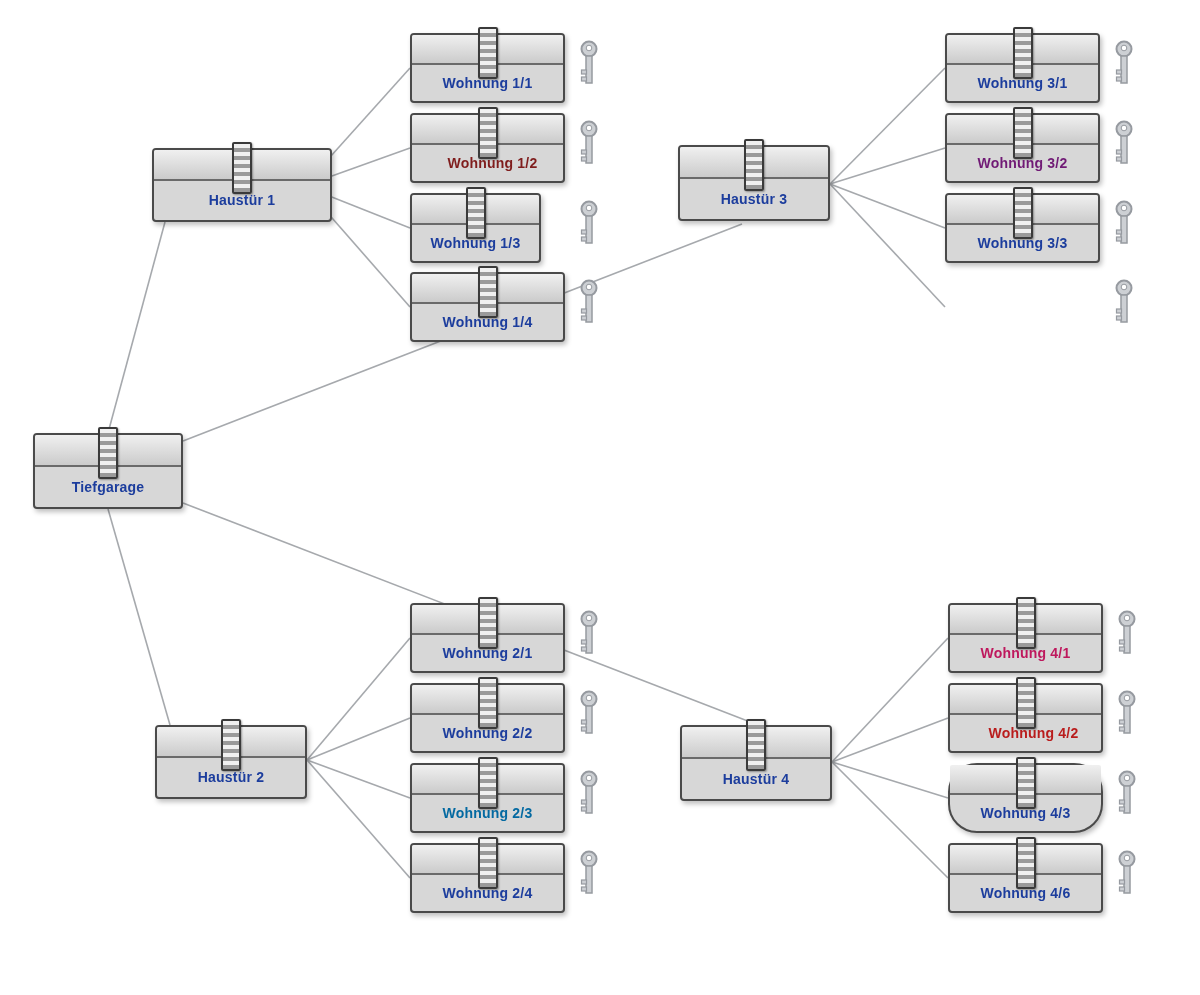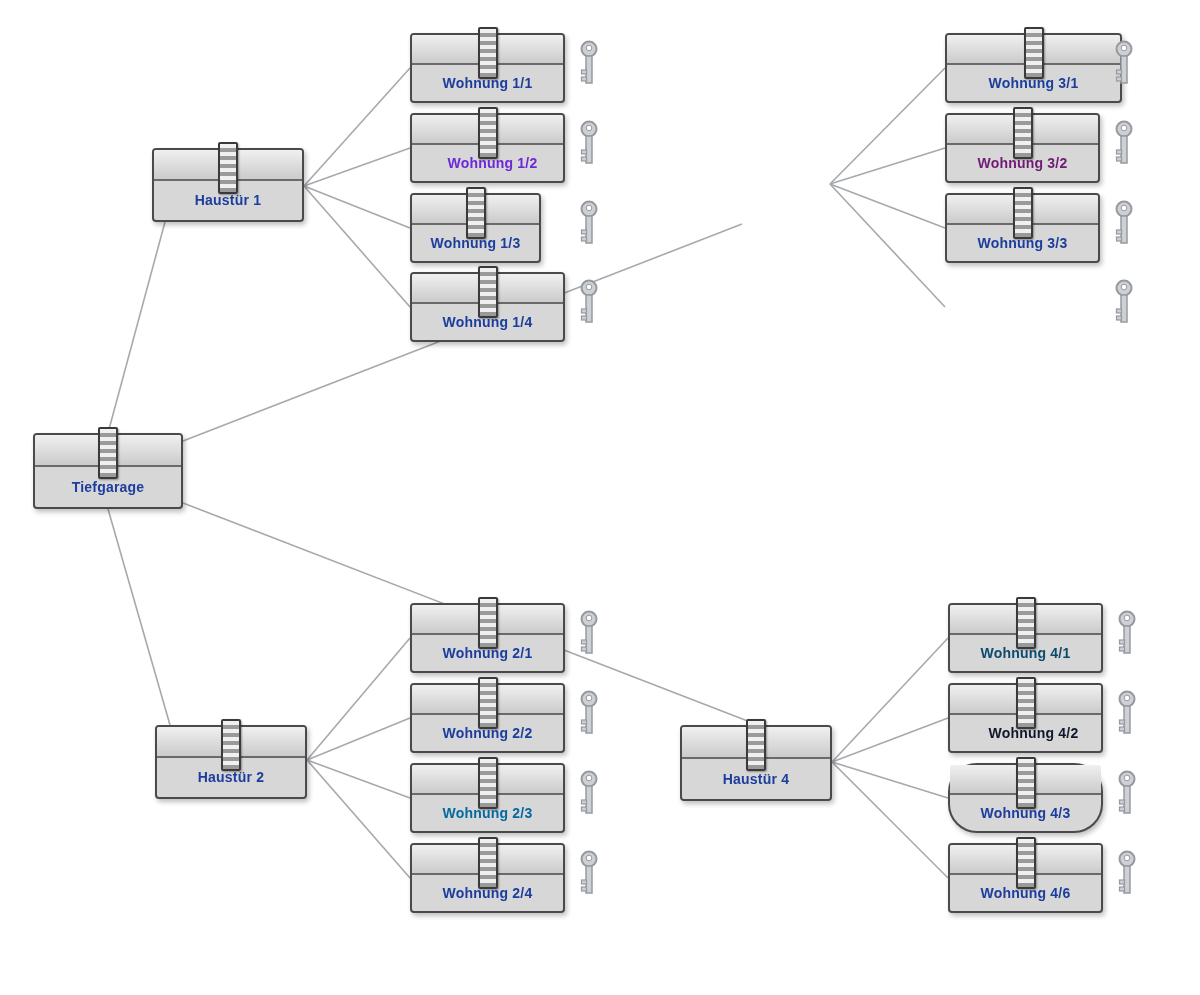--- a/index.html
+++ b/index.html
@@ -192,7 +192,7 @@
         <rect x="4.5" y="37" width="5" height="4" fill="#cdd0d4" stroke="#969aa0" stroke-width="1.2"></rect>
       </svg>
     </div>
-    <div class="cyl" style="left: 945px; top: 33px; width: 177px; height: 70px;">
+    <div class="cyl" style="left: 945px; top: 33px; width: 155px; height: 70px;">
       <div class="upper"></div>
       <div class="keyway"></div>
       <div class="label" style="color: rgb(28, 61, 157);">Wohnung 3/1</div>

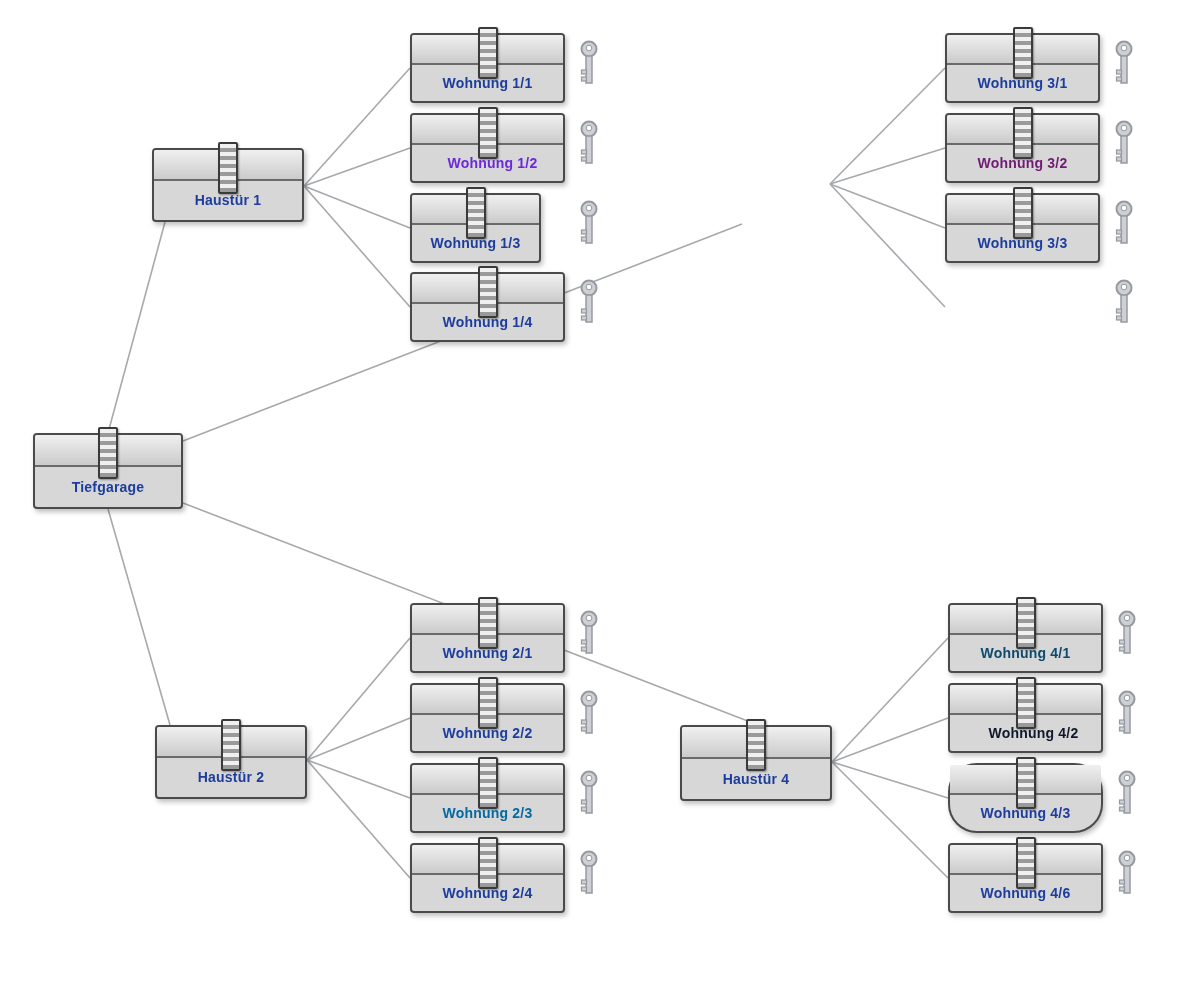--- a/index.html
+++ b/index.html
@@ -97,7 +97,7 @@
     <div class="cyl" style="left: 410px; top: 113px; width: 155px; height: 70px;">
       <div class="upper"></div>
       <div class="keyway"></div>
-      <div class="label" style="color: #6d28d9; margin-left: 10px;">Wohnung 1/2</div>
+      <div class="label" style="color: #7f1d1d; margin-left: 10px;">Wohnung 1/2</div>
     </div>
     <div class="key" style="left: 577px; top: 120px;">
       <svg width="24" height="50" viewBox="0 0 24 50" xmlns="http://www.w3.org/2000/svg">

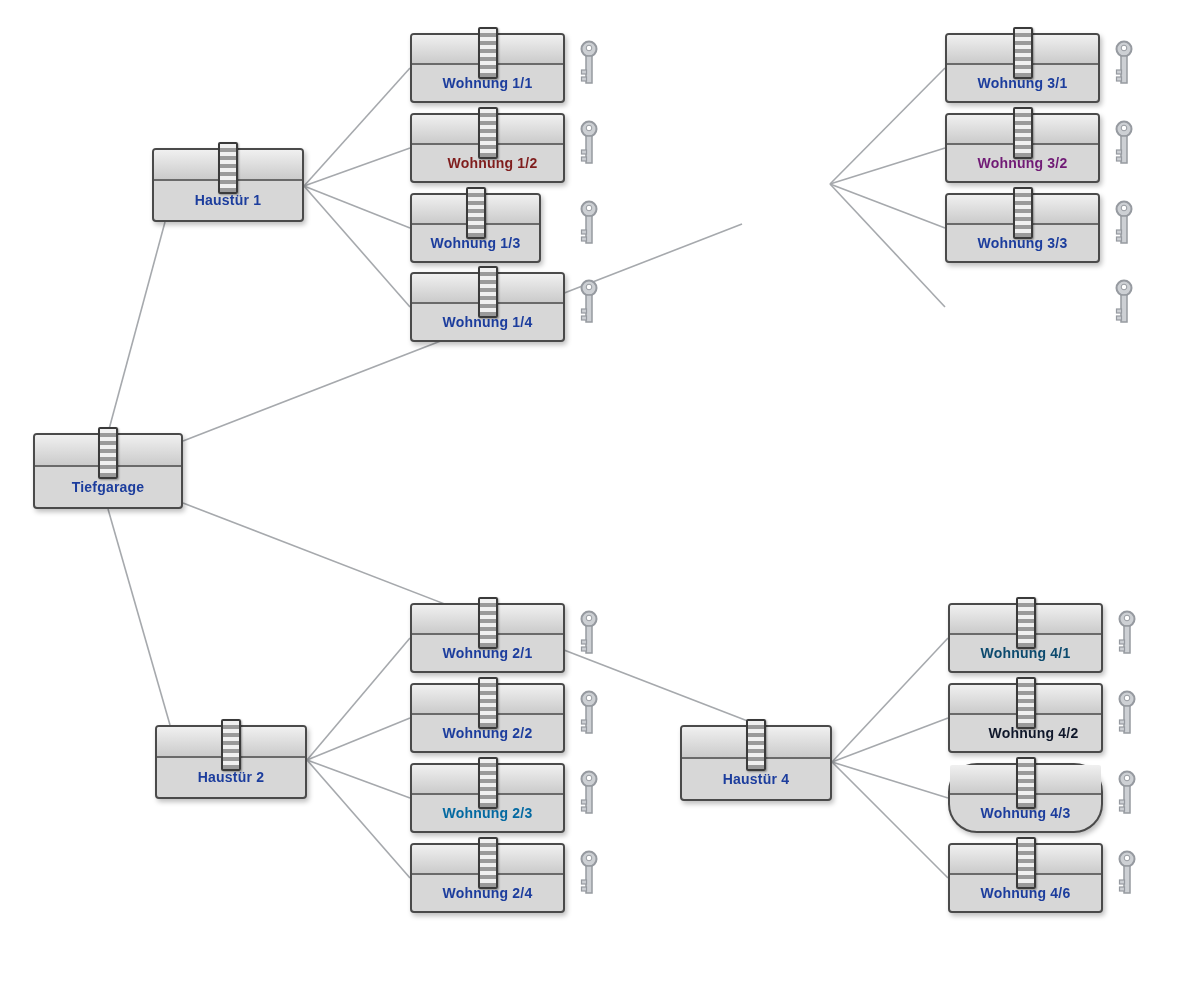--- a/index.html
+++ b/index.html
@@ -65,7 +65,7 @@
       <div class="keyway"></div>
       <div class="label" style="color: rgb(28, 61, 157);">Tiefgarage</div>
     </div>
-    <div class="cyl" style="left: 152px; top: 148px; width: 152px; height: 74px;">
+    <div class="cyl" style="left: 152px; top: 148px; width: 180px; height: 74px;">
       <div class="upper"></div>
       <div class="keyway"></div>
       <div class="label" style="color: rgb(28, 61, 157);">Haustür 1</div>

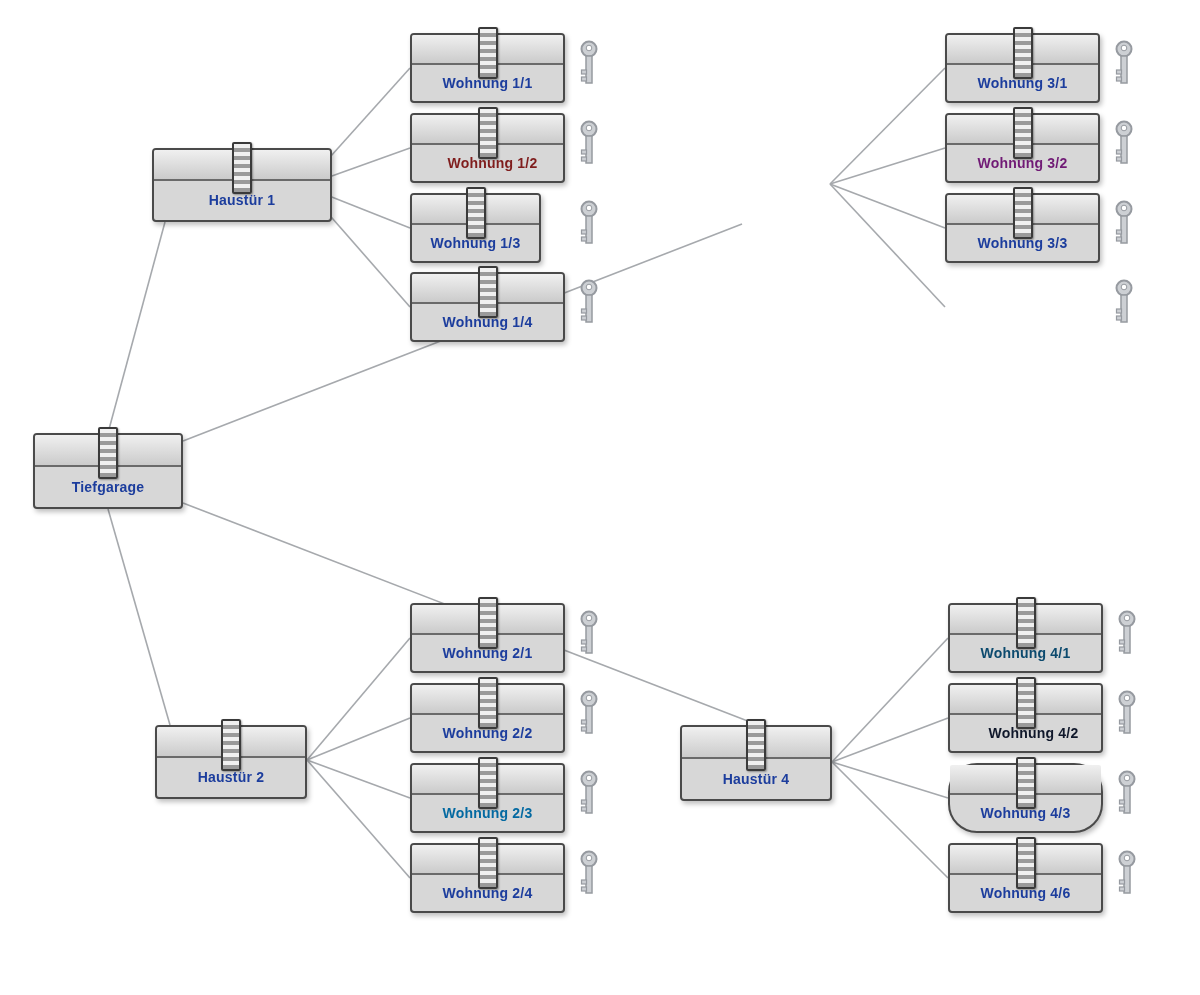--- a/index.html
+++ b/index.html
@@ -75,6 +75,11 @@
       <div class="keyway"></div>
       <div class="label" style="color: rgb(28, 61, 157);">Haustür 2</div>
     </div>
+    <div class="cyl" style="left: 678px; top: 145px; width: 152px; height: 76px;">
+      <div class="upper"></div>
+      <div class="keyway"></div>
+      <div class="label" style="color: rgb(28, 61, 157);">Haustür 3</div>
+    </div>
     <div class="cyl" style="left: 680px; top: 725px; width: 152px; height: 76px;">
       <div class="upper"></div>
       <div class="keyway"></div>

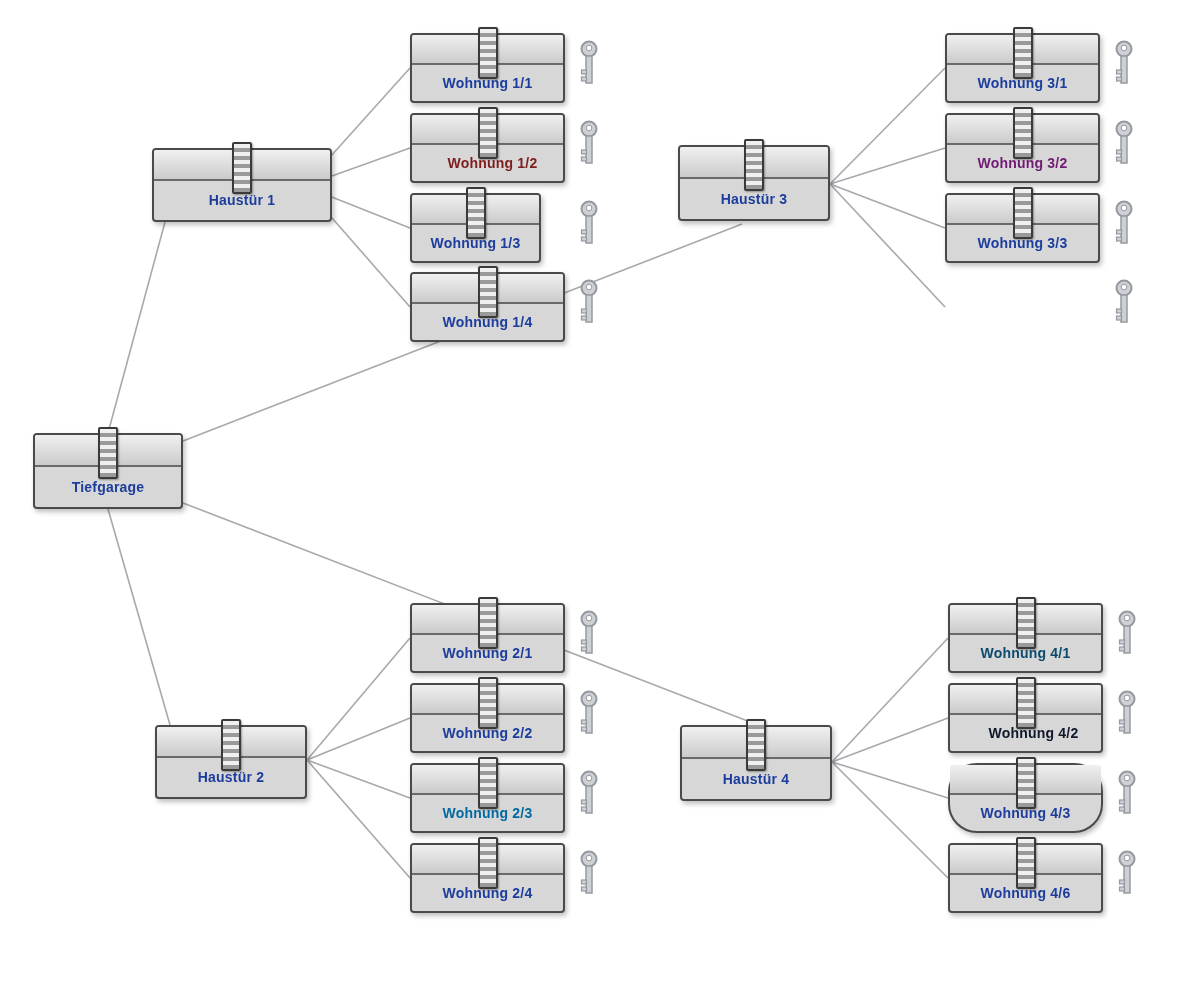--- a/index.html
+++ b/index.html
@@ -251,7 +251,7 @@
     <div class="cyl" style="left: 948px; top: 603px; width: 155px; height: 70px;">
       <div class="upper"></div>
       <div class="keyway"></div>
-      <div class="label" style="color: #0c4a6e;">Wohnung 4/1</div>
+      <div class="label" style="color: #be185d;">Wohnung 4/1</div>
     </div>
     <div class="key" style="left: 1115px; top: 610px;">
       <svg width="24" height="50" viewBox="0 0 24 50" xmlns="http://www.w3.org/2000/svg">

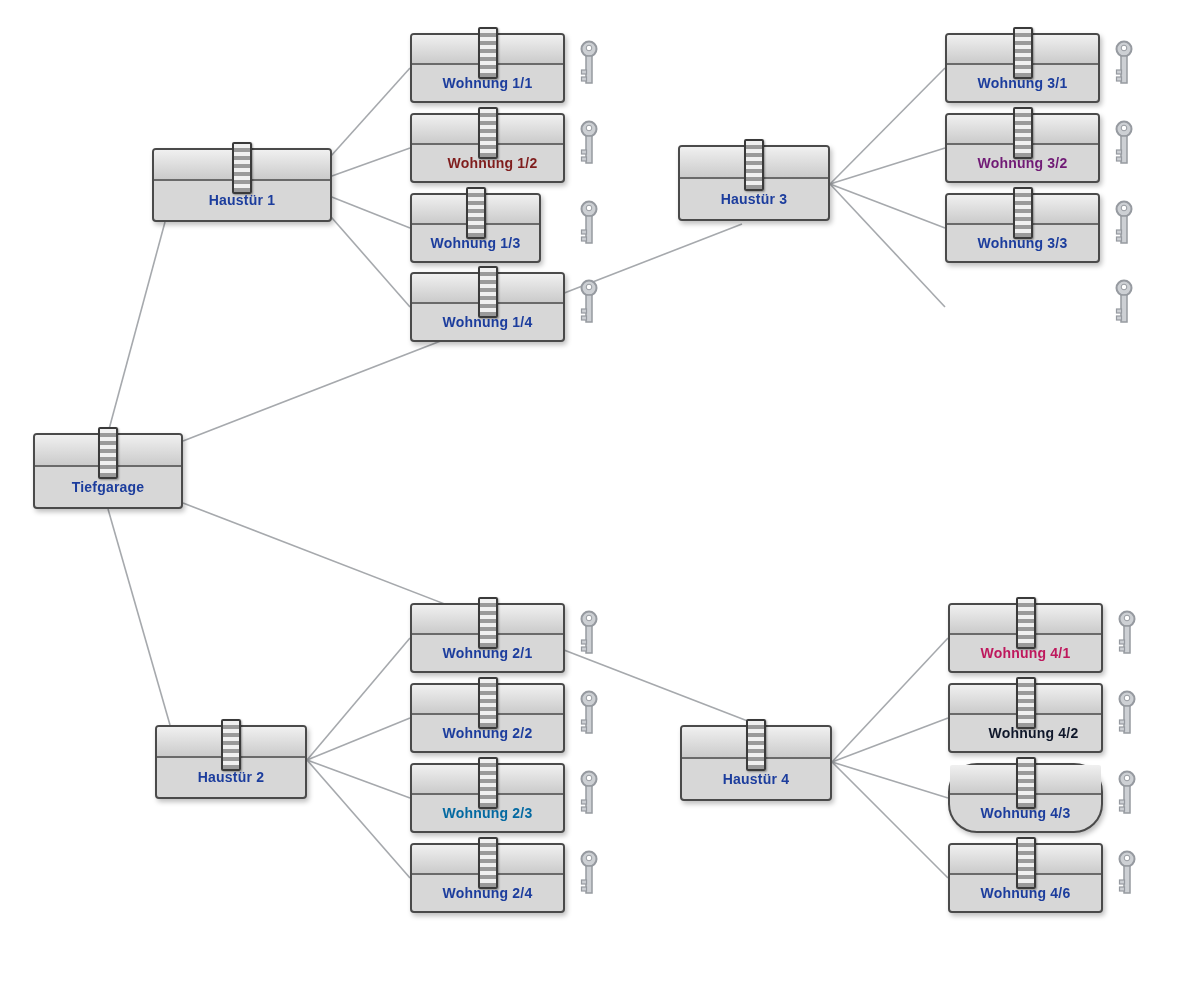--- a/index.html
+++ b/index.html
@@ -265,7 +265,7 @@
     <div class="cyl" style="left: 948px; top: 683px; width: 155px; height: 70px;">
       <div class="upper"></div>
       <div class="keyway"></div>
-      <div class="label" style="color: #0f172a; padding-left: 16px;">Wohnung 4/2</div>
+      <div class="label" style="color: #b91c1c; padding-left: 16px;">Wohnung 4/2</div>
     </div>
     <div class="key" style="left: 1115px; top: 690px;">
       <svg width="24" height="50" viewBox="0 0 24 50" xmlns="http://www.w3.org/2000/svg">

